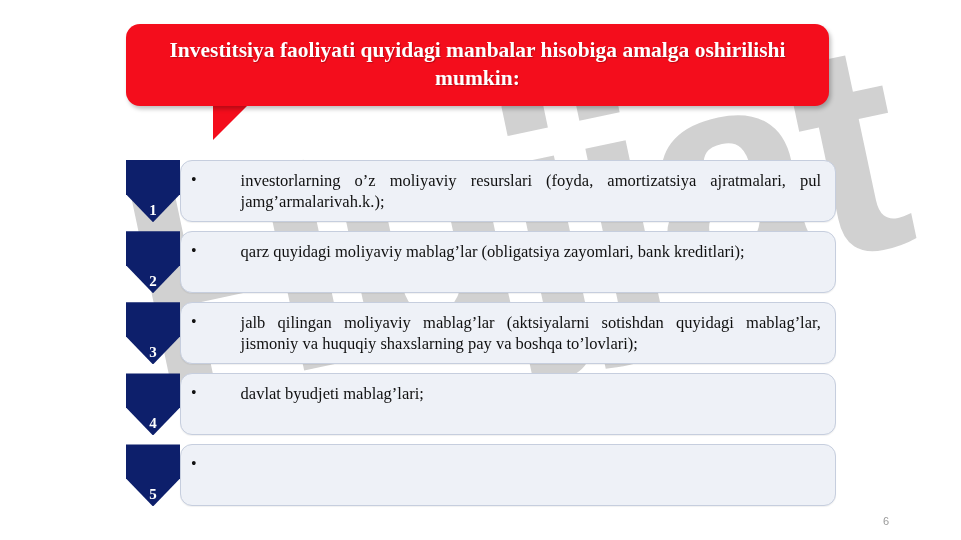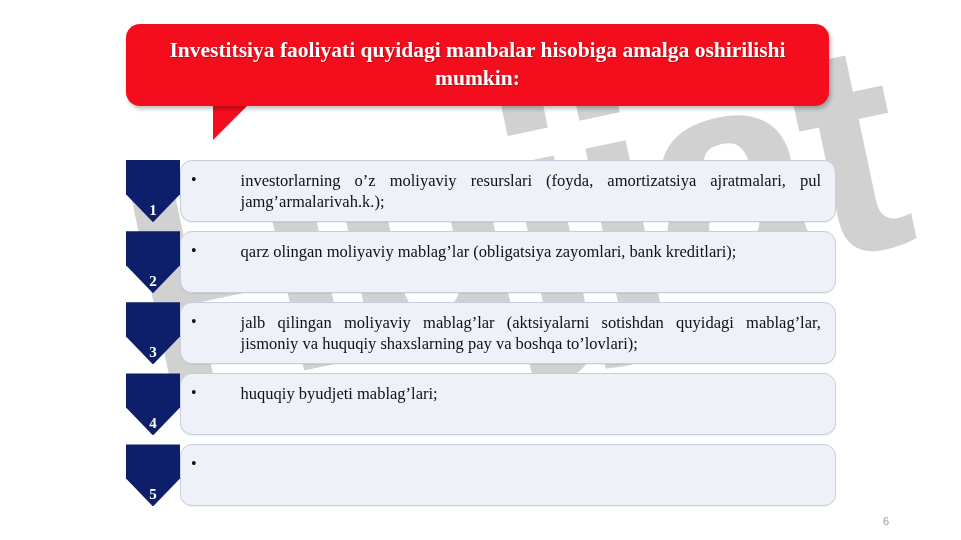--- a/index.html
+++ b/index.html
@@ -187,7 +187,7 @@
       </div>
       <div class="text-box">
         <span class="bullet">•</span>
-        <span class="row-text nojust">qarz olingan moliyaviy mablag’lar (obligatsiya zayomlari, bank kreditlari);</span>
+        <span class="row-text nojust">qarz quyidagi moliyaviy mablag’lar (obligatsiya zayomlari, bank kreditlari);</span>
       </div>
     </div>
 

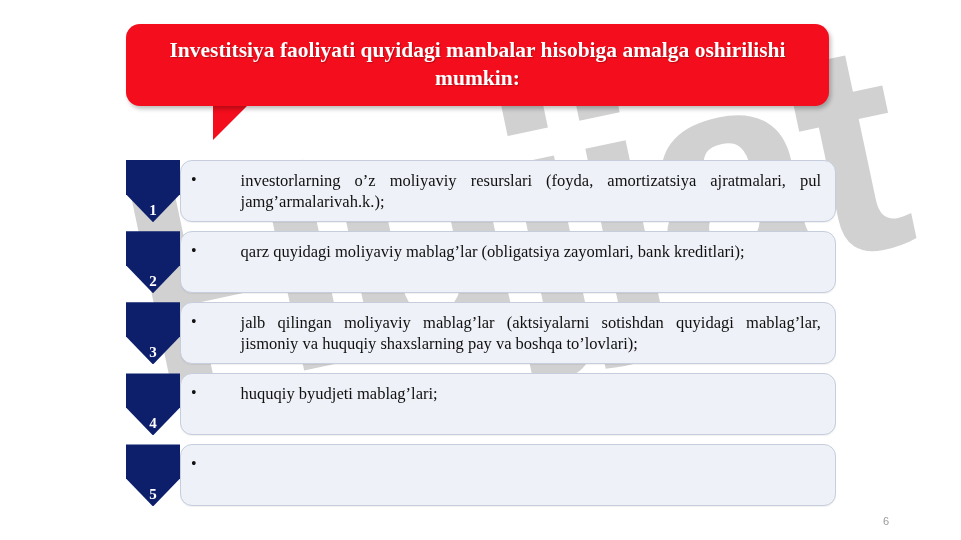--- a/index.html
+++ b/index.html
@@ -207,7 +207,7 @@
       </div>
       <div class="text-box">
         <span class="bullet">•</span>
-        <span class="row-text nojust">huquqiy byudjeti mablag’lari;</span>
+        <span class="row-text nojust">davlat byudjeti mablag’lari;</span>
       </div>
     </div>
 

